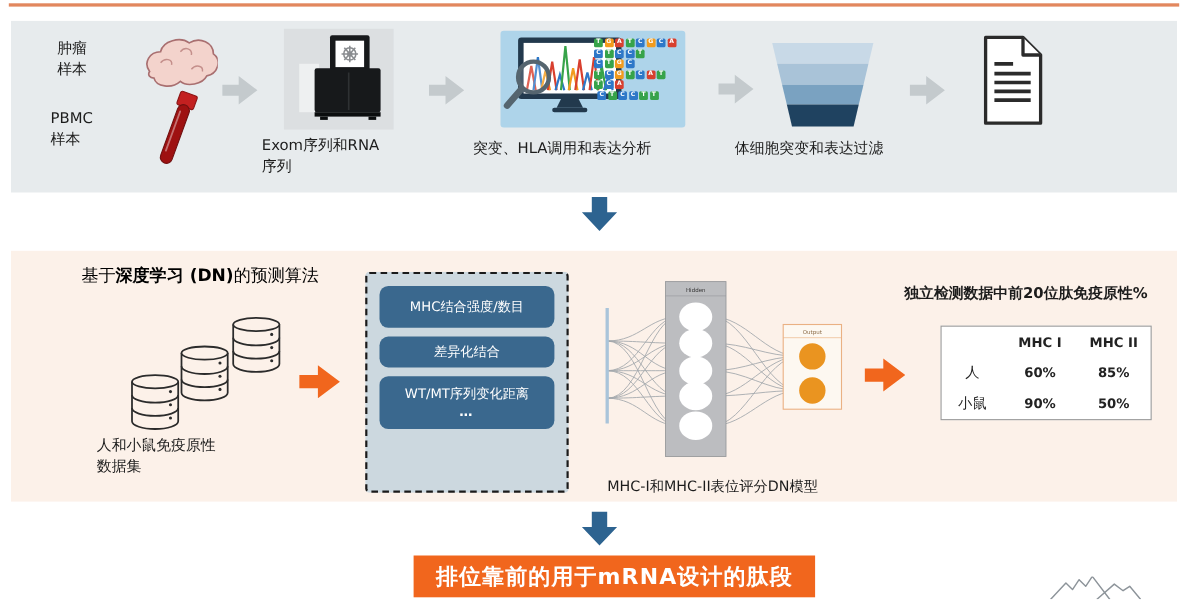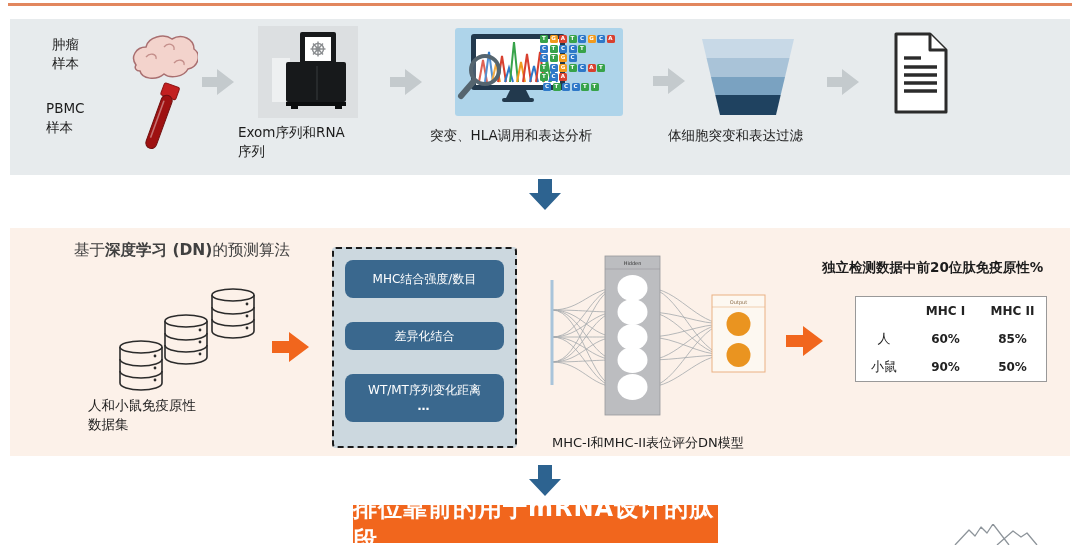--- a/index.html
+++ b/index.html
@@ -11,7 +11,7 @@
   .panel-dl{left:10px;top:228px;width:1060px;height:228px;background:#fcf1e9;}
   .cap{font-size:13.5px;color:#1c1c1c;text-align:left;white-space:pre-line;line-height:1.4;}
   .cap.bold{font-weight:700;}
-  .dl-title{font-size:15.5px;color:#404040;white-space:nowrap;}
+  .dl-title{font-size:15.5px;color:#000000;white-space:nowrap;}
   .dl-title .b{font-weight:700;}
   .illus{background:#aed4ea;border-radius:3px;}
   .tile-grid{position:absolute;left:85px;top:7px;}

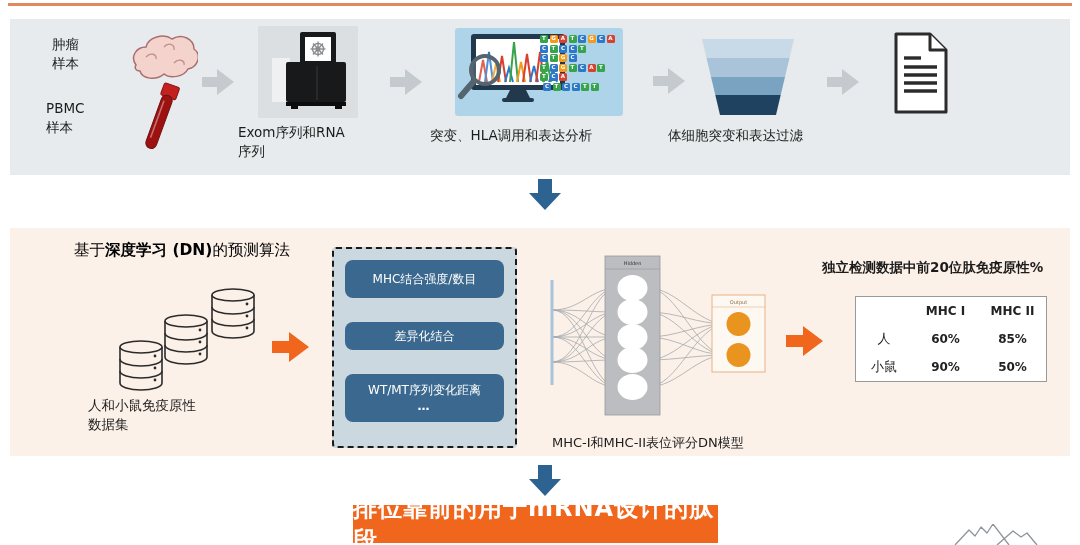--- a/index.html
+++ b/index.html
@@ -19,7 +19,7 @@
   .tile{width:8px;height:8px;border-radius:1.5px;color:#fff;font-size:5.5px;font-weight:700;
         display:flex;align-items:center;justify-content:center;line-height:1;}
   .dashed-box{left:322px;top:19px;width:185px;height:201px;background:#ccd8df;border:2.5px dashed #1a1a1a;
-        border-radius:4px;box-sizing:border-box;padding:11px;display:flex;flex-direction:column;gap:24px;}
+        border-radius:4px;box-sizing:border-box;padding:11px;display:flex;flex-direction:column;gap:8px;}
   .pill{background:#3a688e;border-radius:8px;color:#fff;font-size:12px;display:flex;flex-direction:column;
         align-items:center;justify-content:center;text-align:center;line-height:1.25;}
   .pill .dots{font-weight:700;letter-spacing:2px;margin-top:1px;}

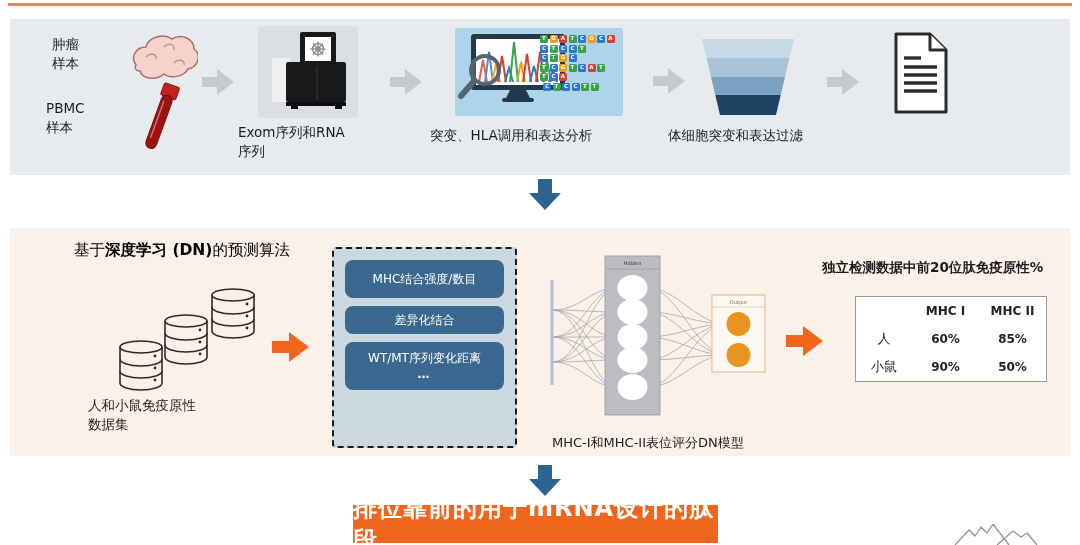--- a/index.html
+++ b/index.html
@@ -28,8 +28,8 @@
   .res-table .hdr{font-weight:700;font-size:12px;color:#222;}
   .res-table .rowlab{font-size:13px;color:#222;}
   .res-table .val{font-weight:700;font-size:12px;color:#222;}
-  .banner{left:353px;top:505px;width:365px;height:38px;background:#f1661d;color:#fff;font-weight:700;
-        font-size:24px;display:flex;align-items:center;justify-content:center;letter-spacing:1px;}
+  .banner{left:376px;top:505px;width:365px;height:38px;background:#f1661d;color:#fff;font-weight:700;
+        font-size:20px;display:flex;align-items:center;justify-content:center;letter-spacing:1px;}
 </style>
 </head>
 <body>

